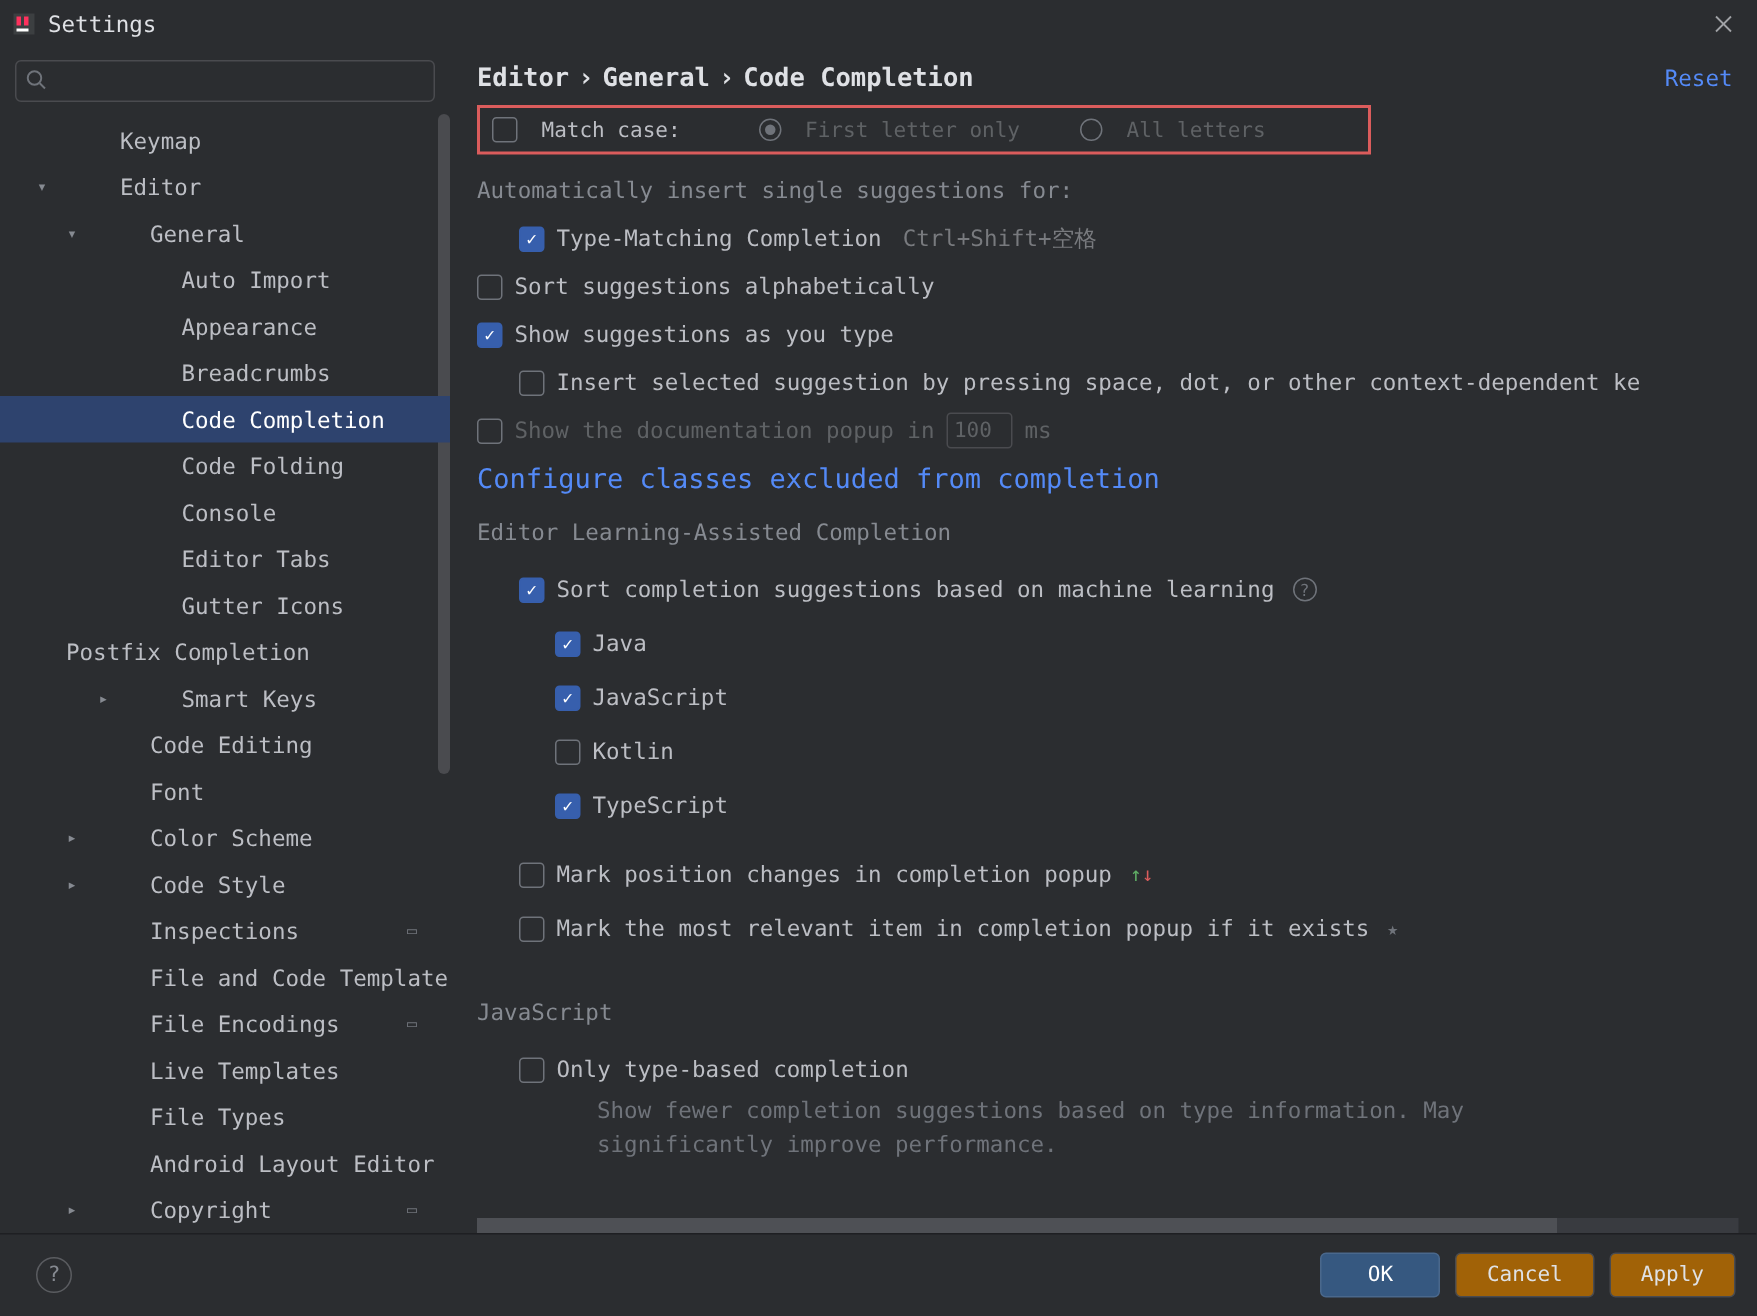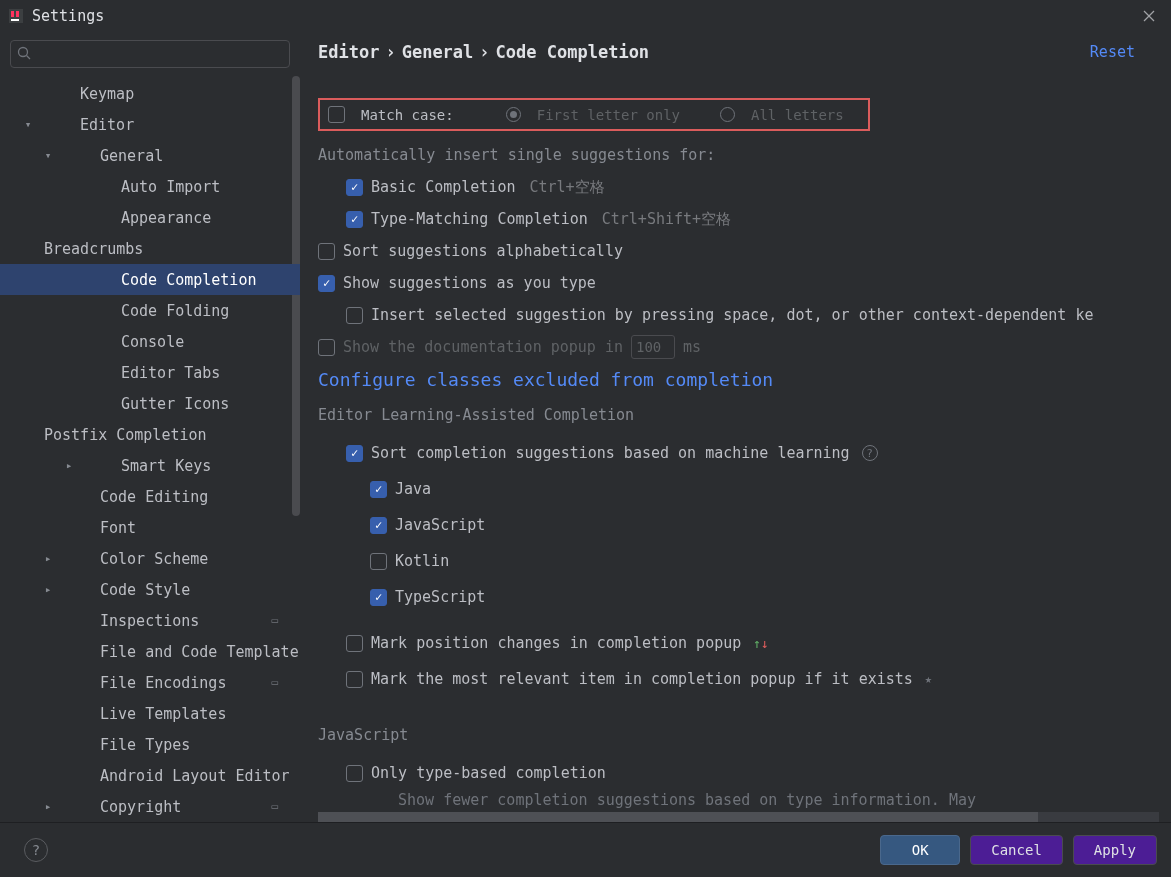--- a/index.html
+++ b/index.html
@@ -117,8 +117,8 @@
   .breadcrumb-row {
     display: flex;
     align-items: center;
-    margin-bottom: 36px;
-    padding-right: 36px;
+    margin-bottom: 8px;
+    padding-right: 16px;
   }
   .breadcrumb {
     font-size: 17px;

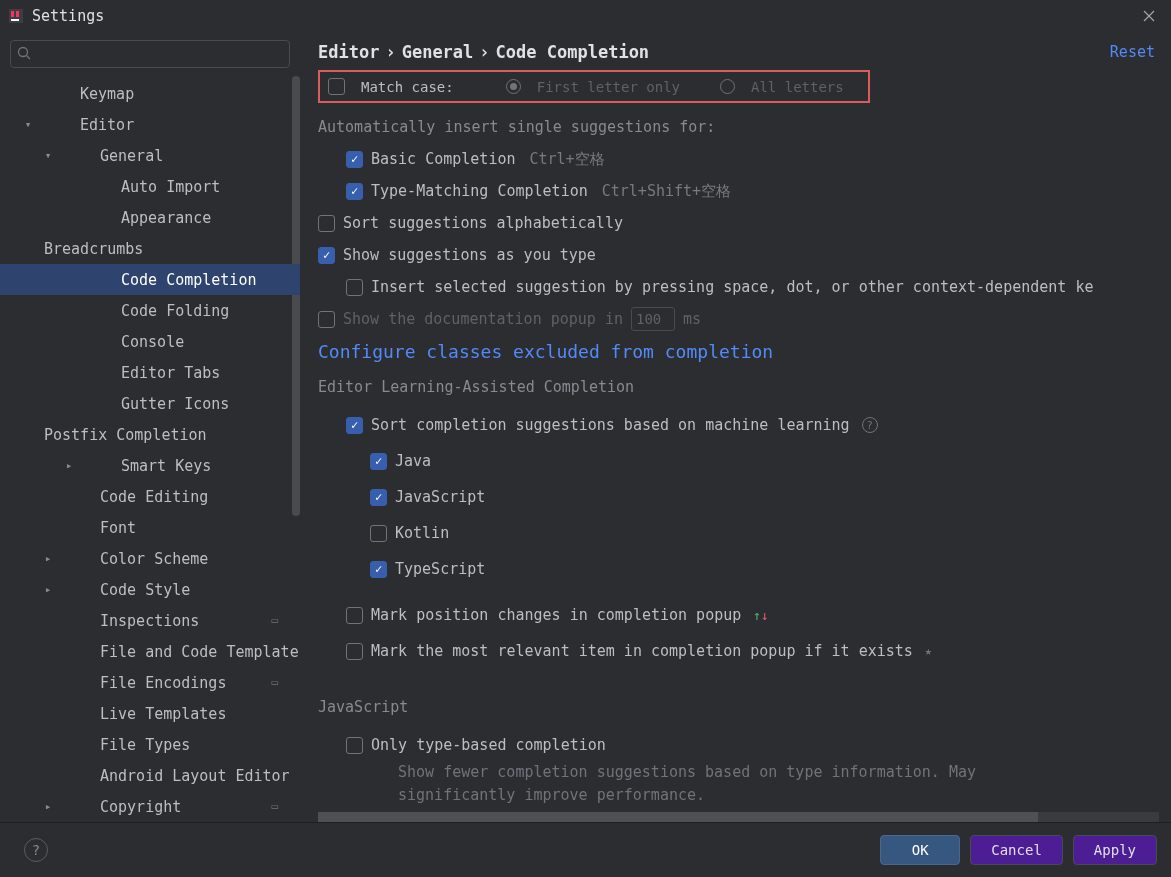--- a/index.html
+++ b/index.html
@@ -140,7 +140,7 @@
     align-items: center;
     gap: 16px;
     margin-bottom: 8px;
-    width: 552px;
+    width: 596px;
   }
   .row {
     display: flex;

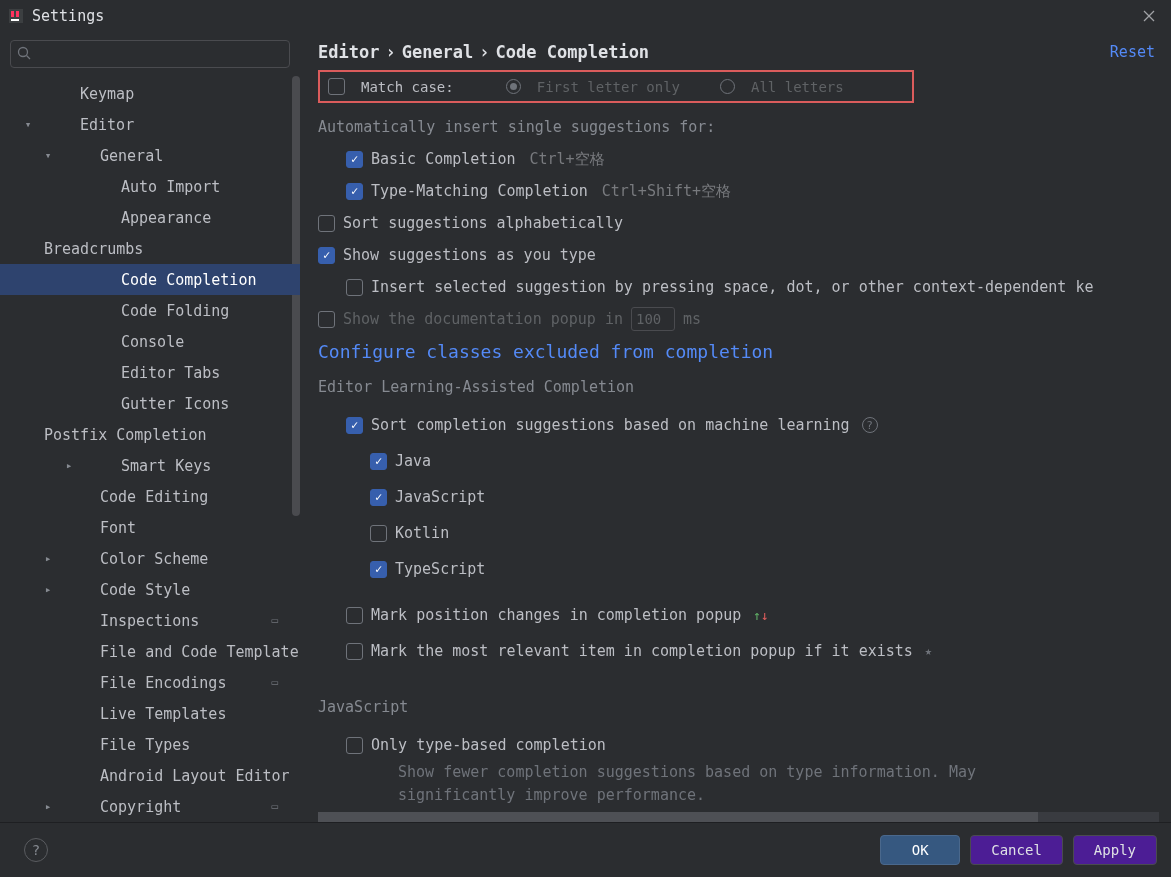--- a/index.html
+++ b/index.html
@@ -424,11 +424,6 @@
 
     <div class="row sub1">
       <span class="cbox checked"></span>
-      <span>Basic Completion</span>
-      <span class="shortcut">Ctrl+空格</span>
-    </div>
-    <div class="row sub1">
-      <span class="cbox checked"></span>
       <span>Type-Matching Completion</span>
       <span class="shortcut">Ctrl+Shift+空格</span>
     </div>

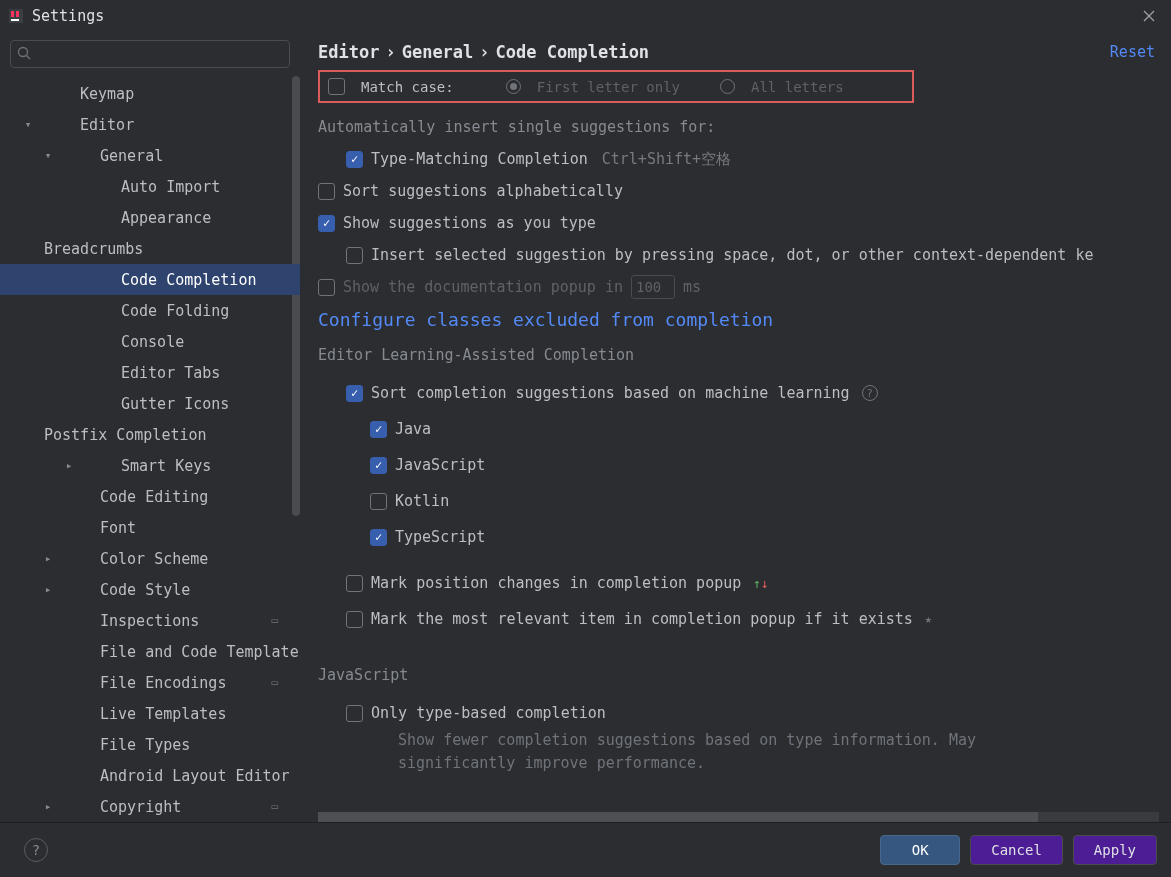--- a/index.html
+++ b/index.html
@@ -333,7 +333,7 @@
         <div class="tree-item" style="padding-left: 77px;">
           <span class="lbl">Appearance</span>
         </div>
-        <div class="tree-item" style="">
+        <div class="tree-item" style="padding-left: 77px;">
           <span class="lbl">Breadcrumbs</span>
         </div>
         <div class="tree-item selected" style="padding-left: 77px;">

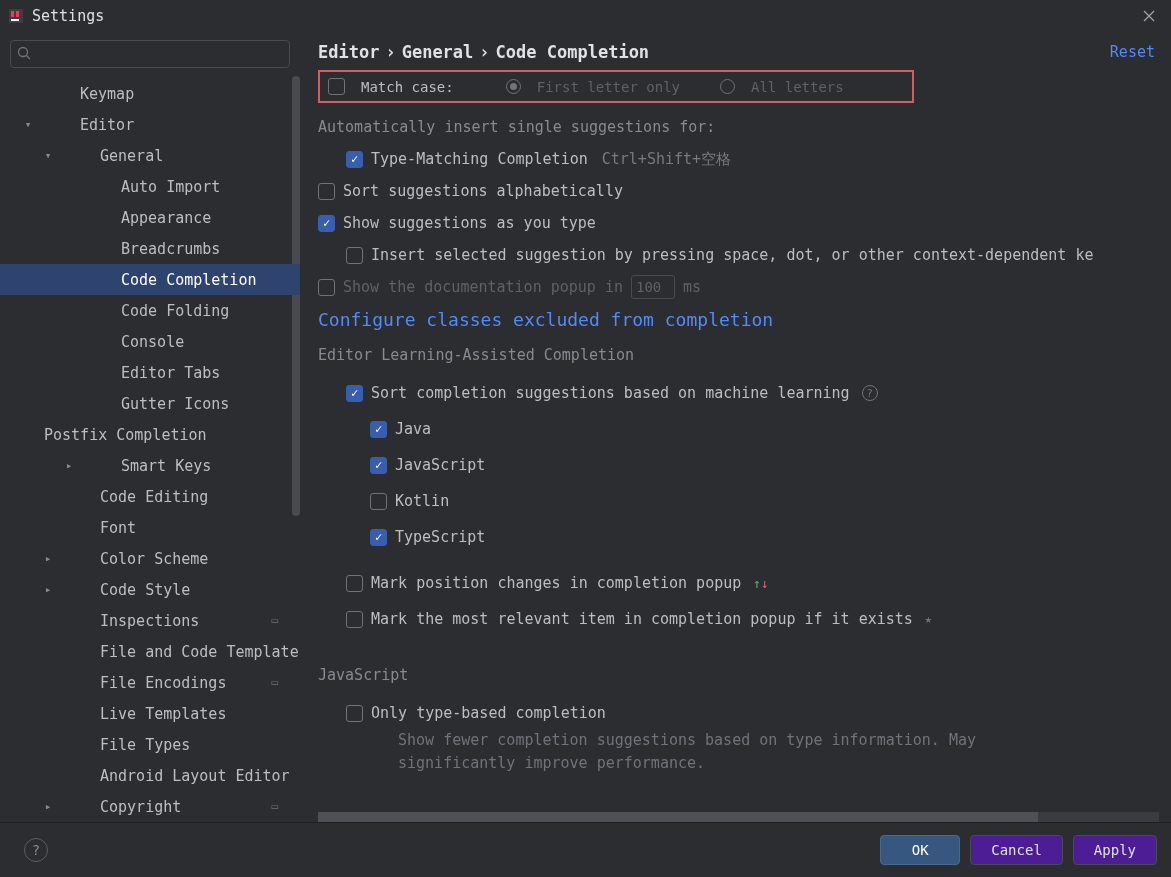--- a/index.html
+++ b/index.html
@@ -264,7 +264,7 @@
     padding: 0 20px;
     border-radius: 4px;
     border: 1px solid #4A4B4F;
-    background: #4c1d95;
+    background: #a16207;
     color: #DFE1E5;
     font-family: inherit;
     font-size: 14px;

